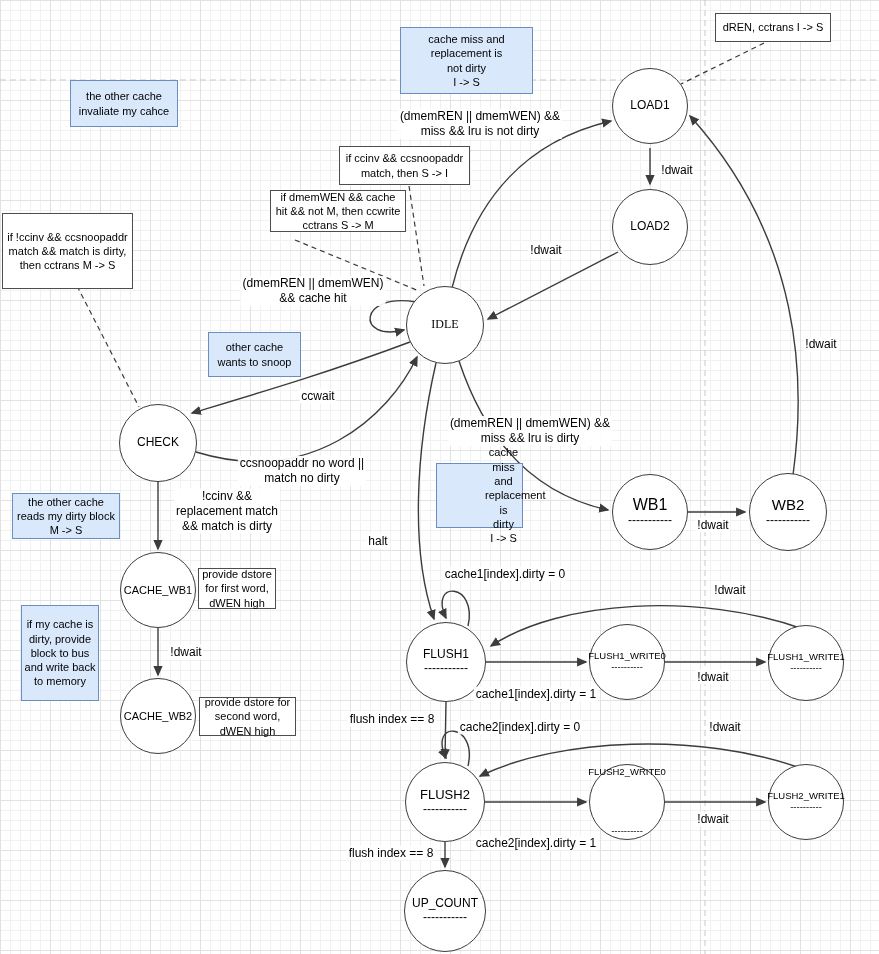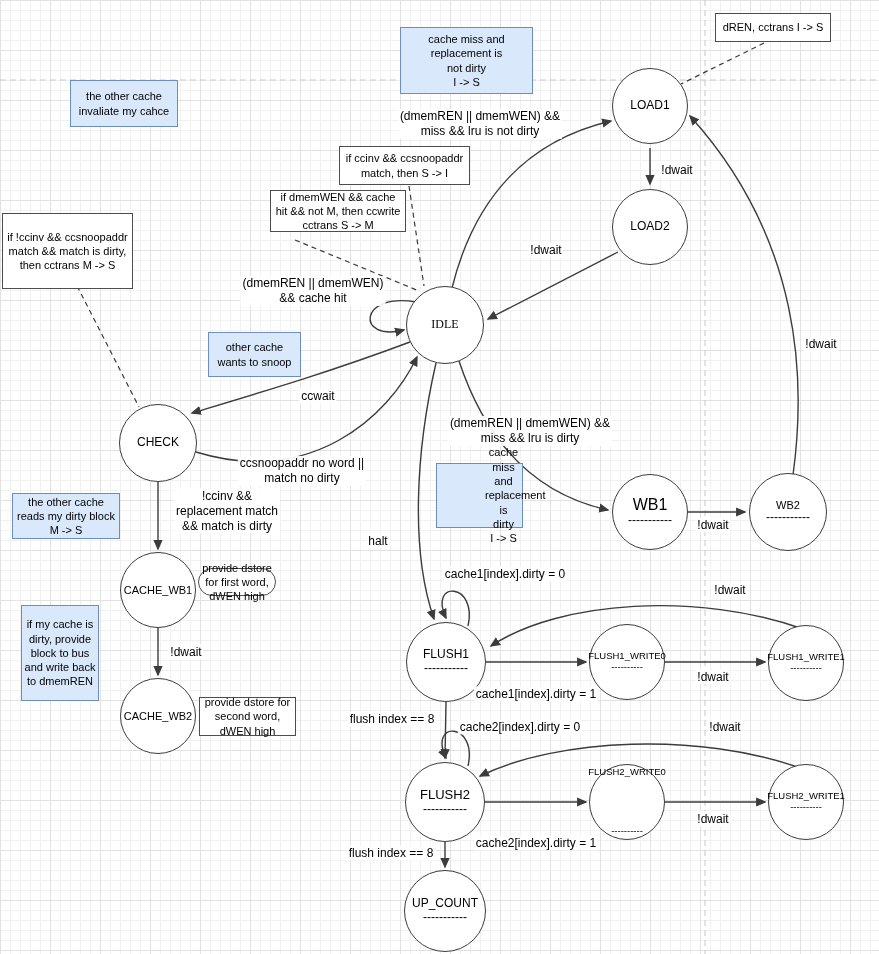--- a/index.html
+++ b/index.html
@@ -99,7 +99,7 @@
         <div class="ssub" style="font-size: 12px;">-----------</div>
       </div>
       <div class="state" style="left: 749px; top: 473px; width: 78px; height: 78px;">
-        <div class="slabel" style="font-size: 11px;">WB2</div>
+        <div class="slabel" style="font-size: 15px;">WB2</div>
         <div class="ssub" style="font-size: 12px;">-----------</div>
       </div>
       <div class="state" style="left: 120px; top: 552px; width: 76px; height: 76px;">

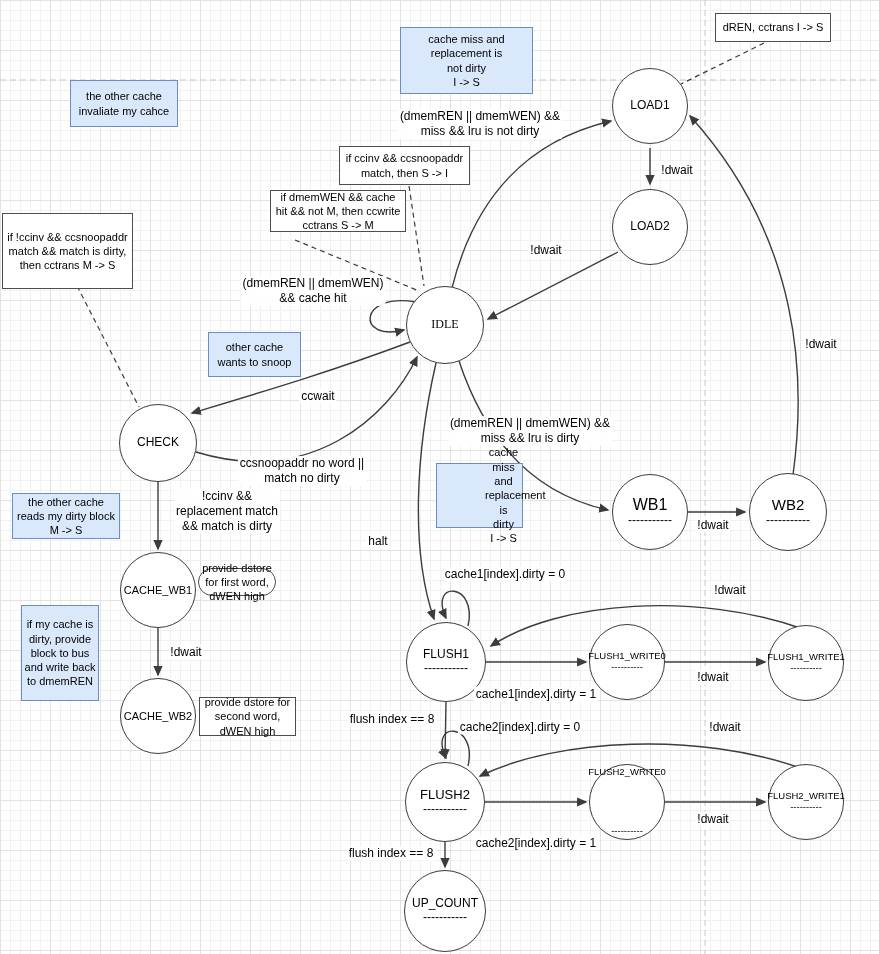--- a/index.html
+++ b/index.html
@@ -184,7 +184,7 @@
         <div class="line">match &amp;&amp; match is dirty,</div>
         <div class="line">then cctrans M -&gt; S</div>
       </div>
-      <div class="note white" style="left: 198px; top: 568px; width: 78px; height: 28px; border-radius: 16px;">
+      <div class="note white" style="left: 198px; top: 568px; width: 78px; height: 41px;">
         <div class="line">provide dstore</div>
         <div class="line">for first word,</div>
         <div class="line">dWEN high</div>

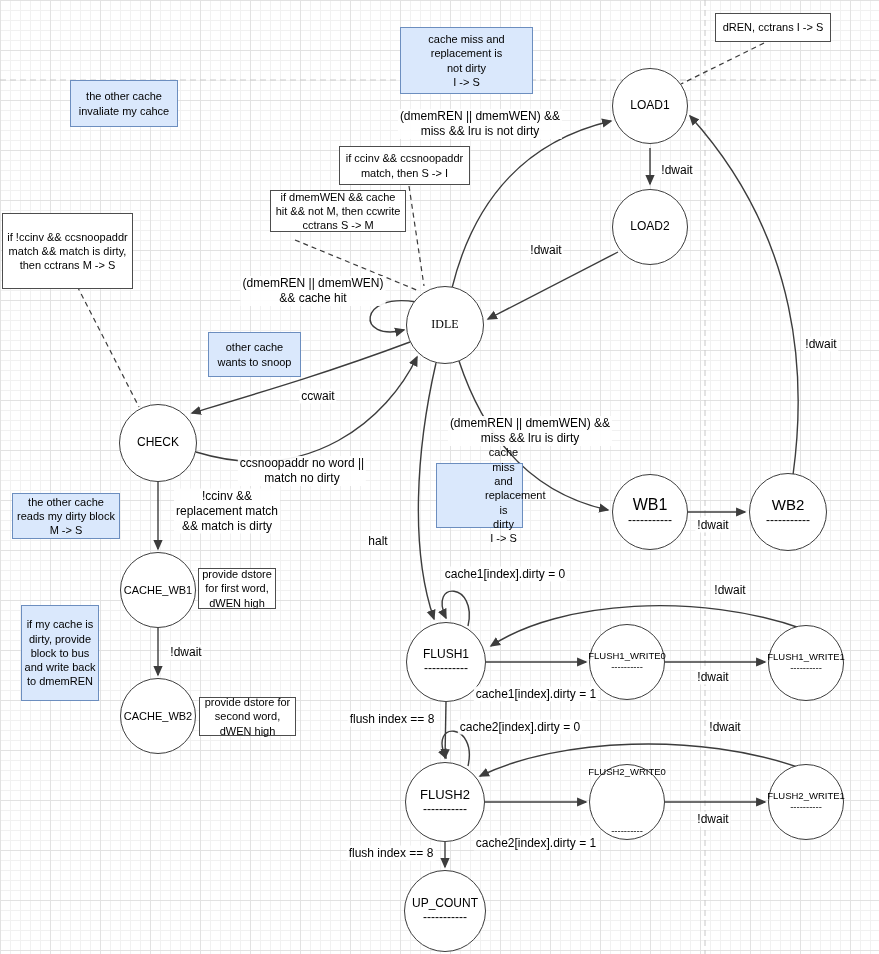--- a/index.html
+++ b/index.html
@@ -159,7 +159,7 @@
         <div class="line">dirty, provide</div>
         <div class="line">block to bus</div>
         <div class="line">and write back</div>
-        <div class="line">to dmemREN</div>
+        <div class="line">to memory</div>
       </div>
       <div class="note blue" style="left: 436px; top: 463px; width: 87px; height: 65px; padding-left: 48px;">
         <div class="line">cache miss and</div>

